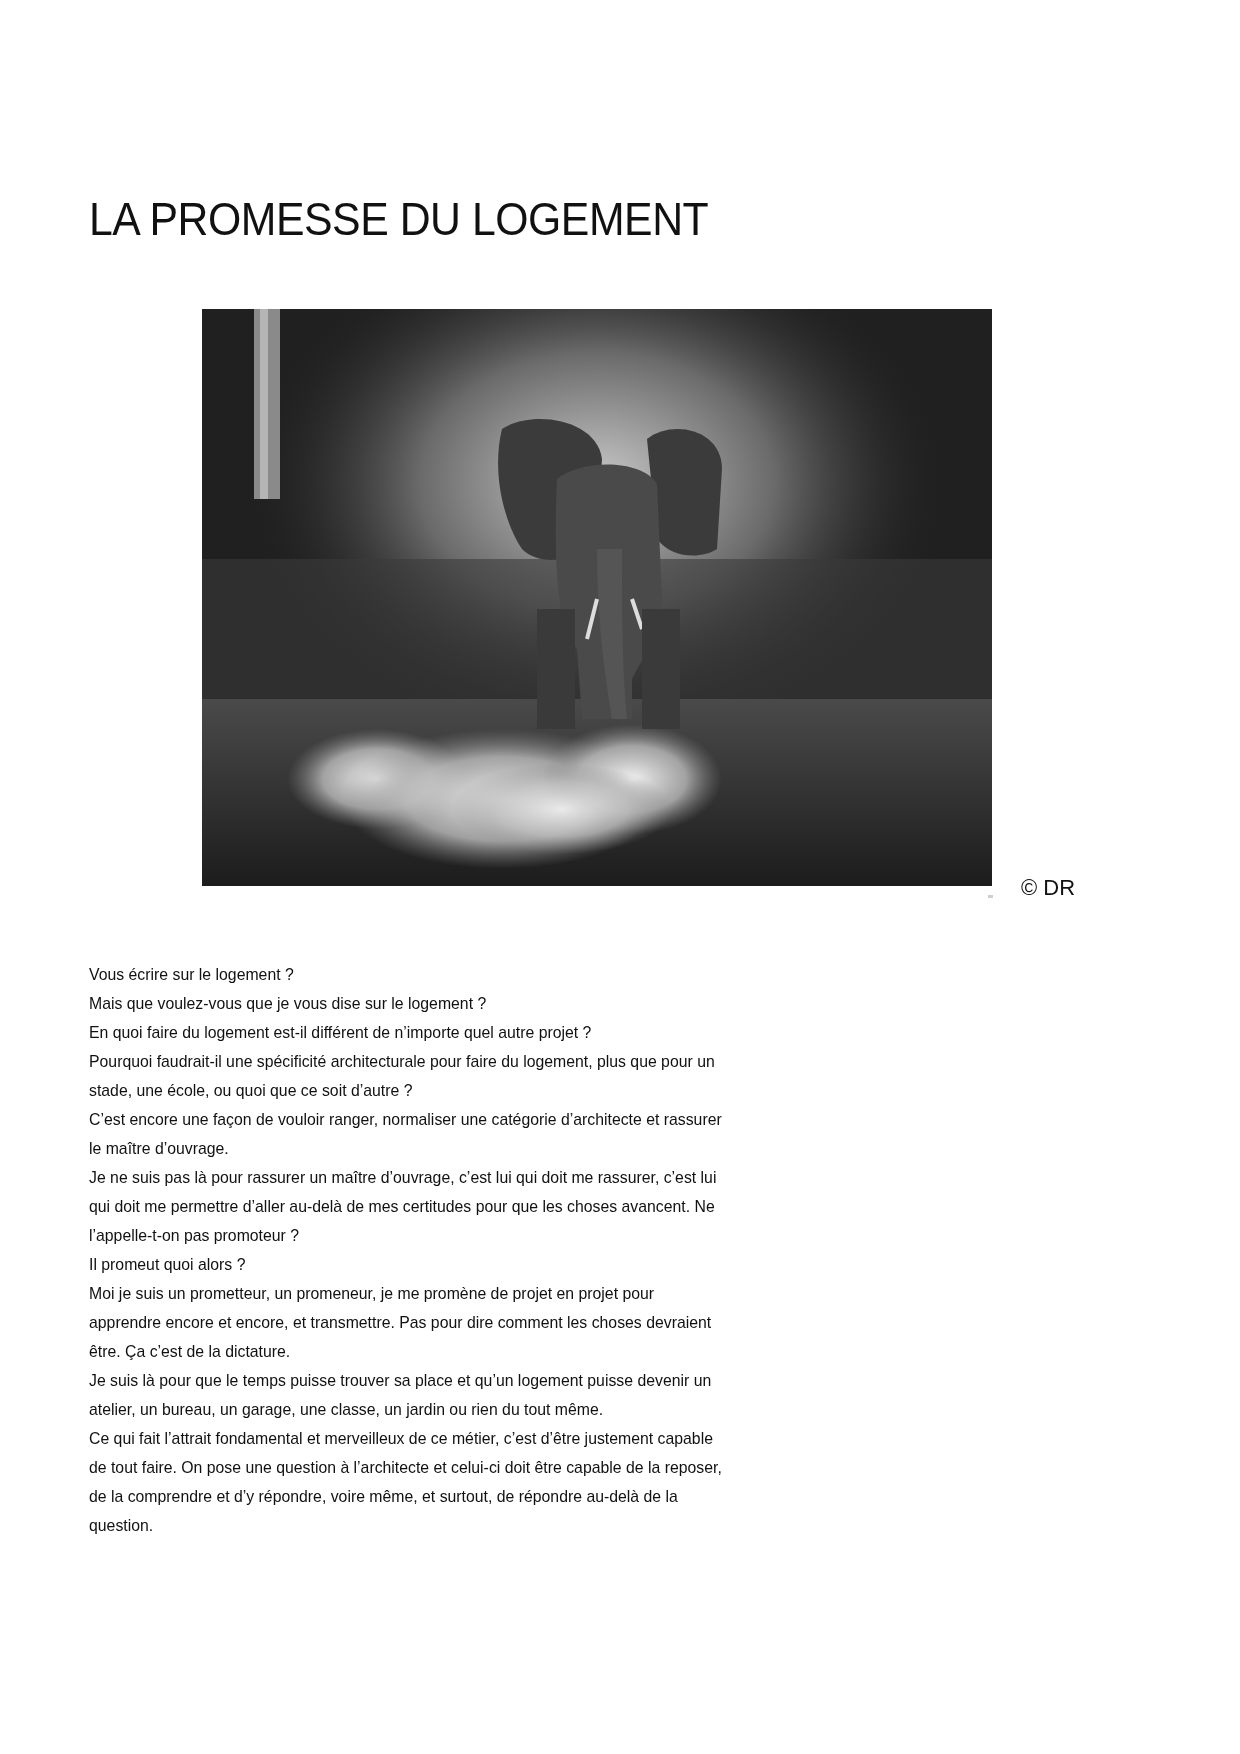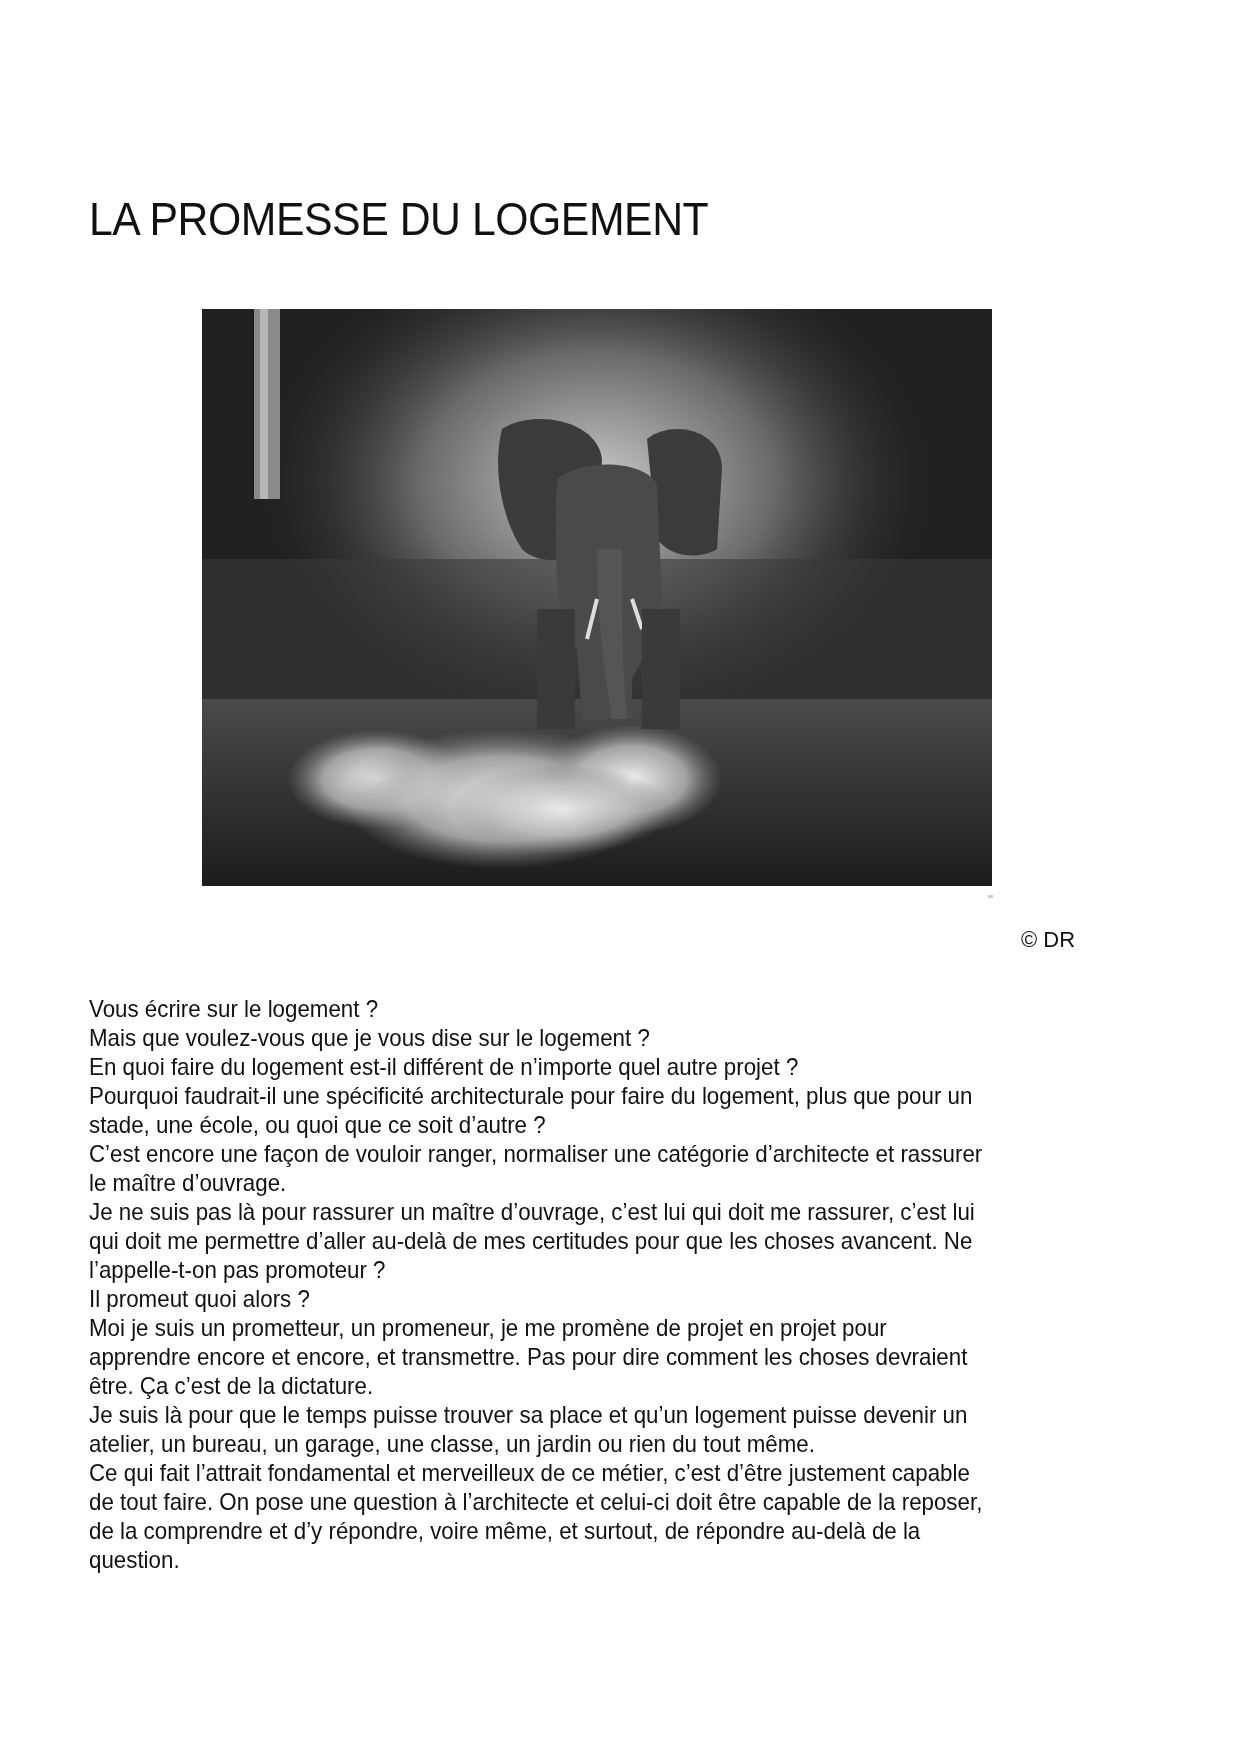--- a/index.html
+++ b/index.html
@@ -7,7 +7,7 @@
     .title { position: absolute; left: 89px; top: 196px; font-size: 46px; font-weight: normal; letter-spacing: -0.5px; margin: 0; line-height: 1; transform: scaleX(0.93); transform-origin: left; }
     .photo { position: absolute; left: 202px; top: 309px; width: 790px; height: 577px; overflow: hidden; background: #1a1a1a; }
     .photo svg { display: block; width: 100%; height: 100%; }
-    .credit { position: absolute; left: 1021px; top: 929px; font-size: 22px; line-height: 1; }
+    .credit { position: absolute; left: 1021px; top: 877px; font-size: 22px; line-height: 1; }
     .body-text { position: absolute; left: 89px; top: 994px; width: 1040px; font-size: 24px; line-height: 29px; }
     .body-text .line { display: block; white-space: nowrap; transform: scaleX(0.93); transform-origin: left; }
     .tiny-mark { position: absolute; left: 988px; top: 895px; width: 5px; height: 3px; background: #cfcfcf; }

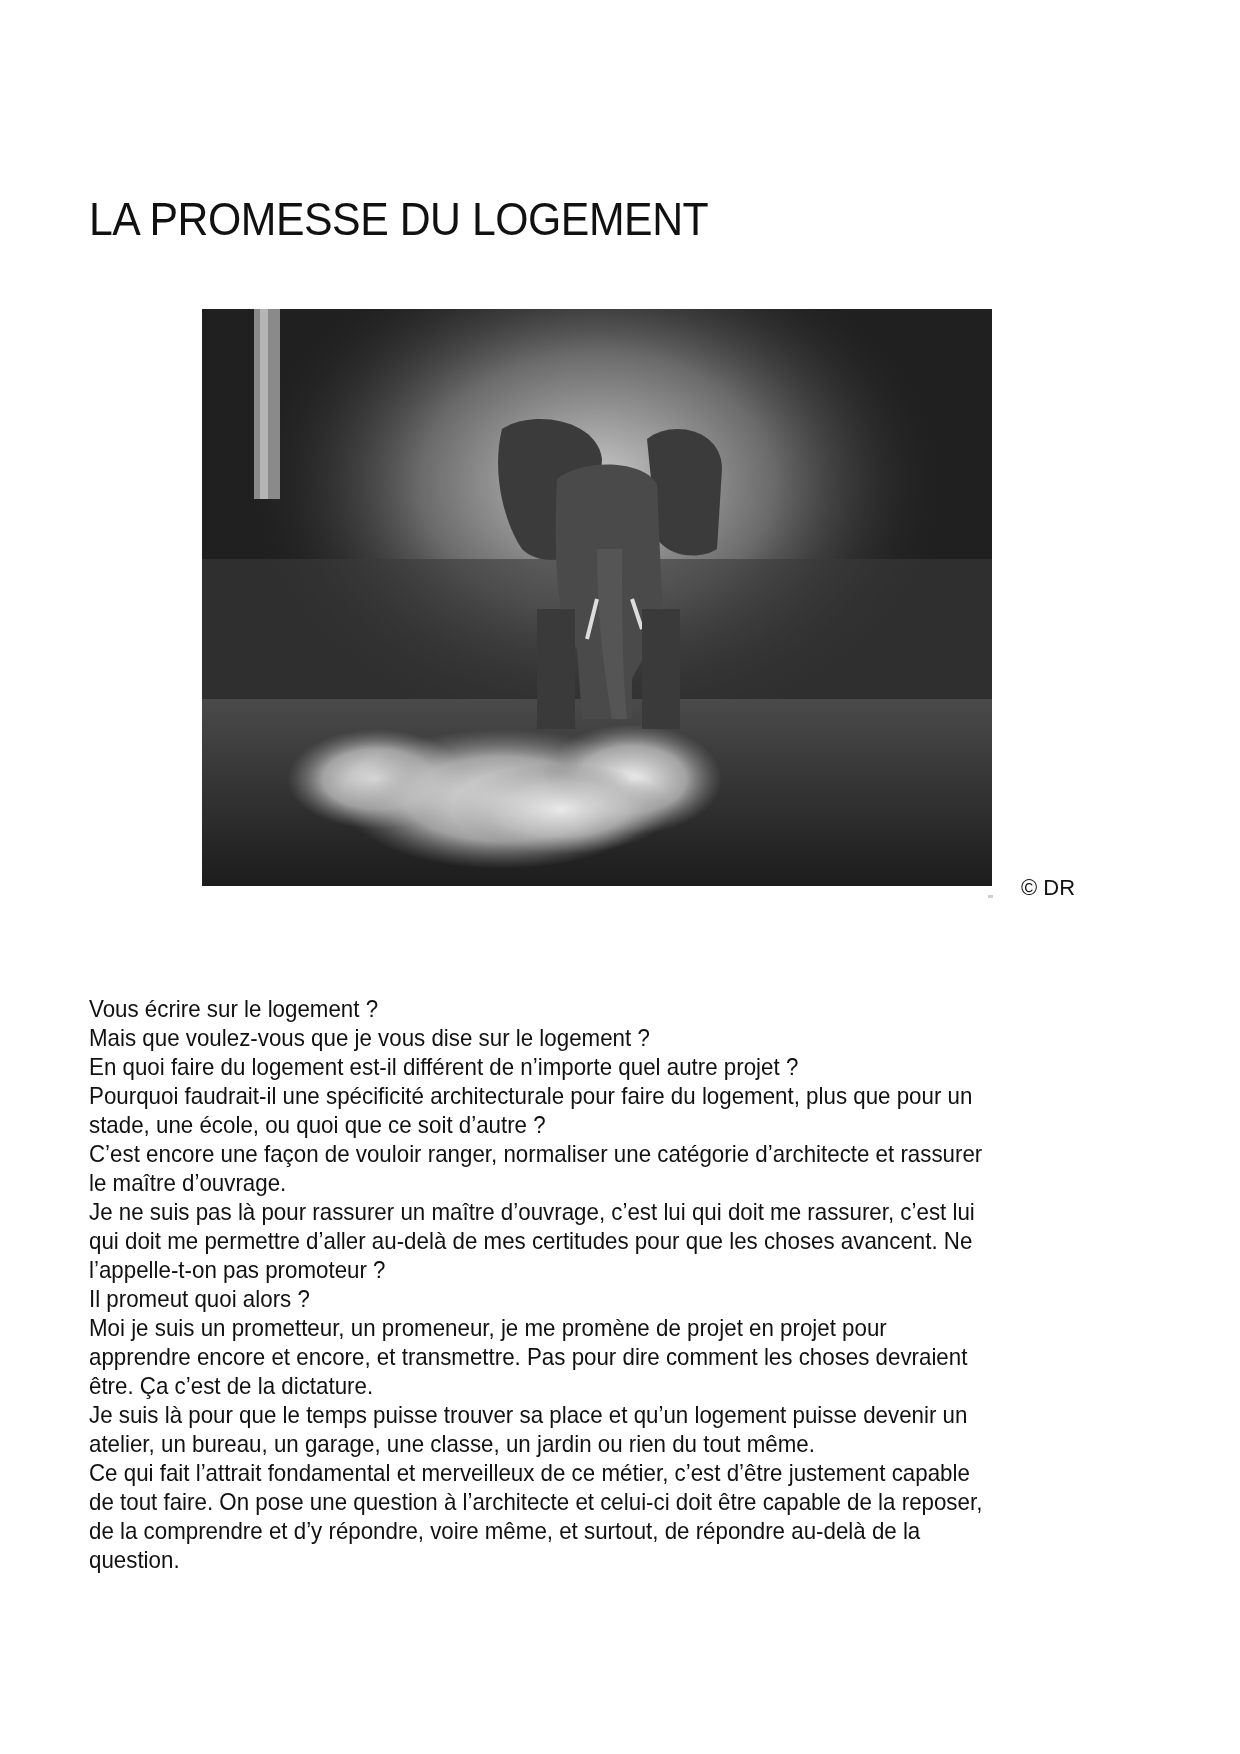--- a/index.html
+++ b/index.html
@@ -8,7 +8,7 @@
     .photo { position: absolute; left: 202px; top: 309px; width: 790px; height: 577px; overflow: hidden; background: #1a1a1a; }
     .photo svg { display: block; width: 100%; height: 100%; }
     .credit { position: absolute; left: 1021px; top: 877px; font-size: 22px; line-height: 1; }
-    .body-text { position: absolute; left: 89px; top: 994px; width: 1040px; font-size: 24px; line-height: 29px; }
+    .body-text { position: absolute; left: 89px; top: 960px; width: 1040px; font-size: 17px; line-height: 29px; }
     .body-text .line { display: block; white-space: nowrap; transform: scaleX(0.93); transform-origin: left; }
     .tiny-mark { position: absolute; left: 988px; top: 895px; width: 5px; height: 3px; background: #cfcfcf; }
   </style>

